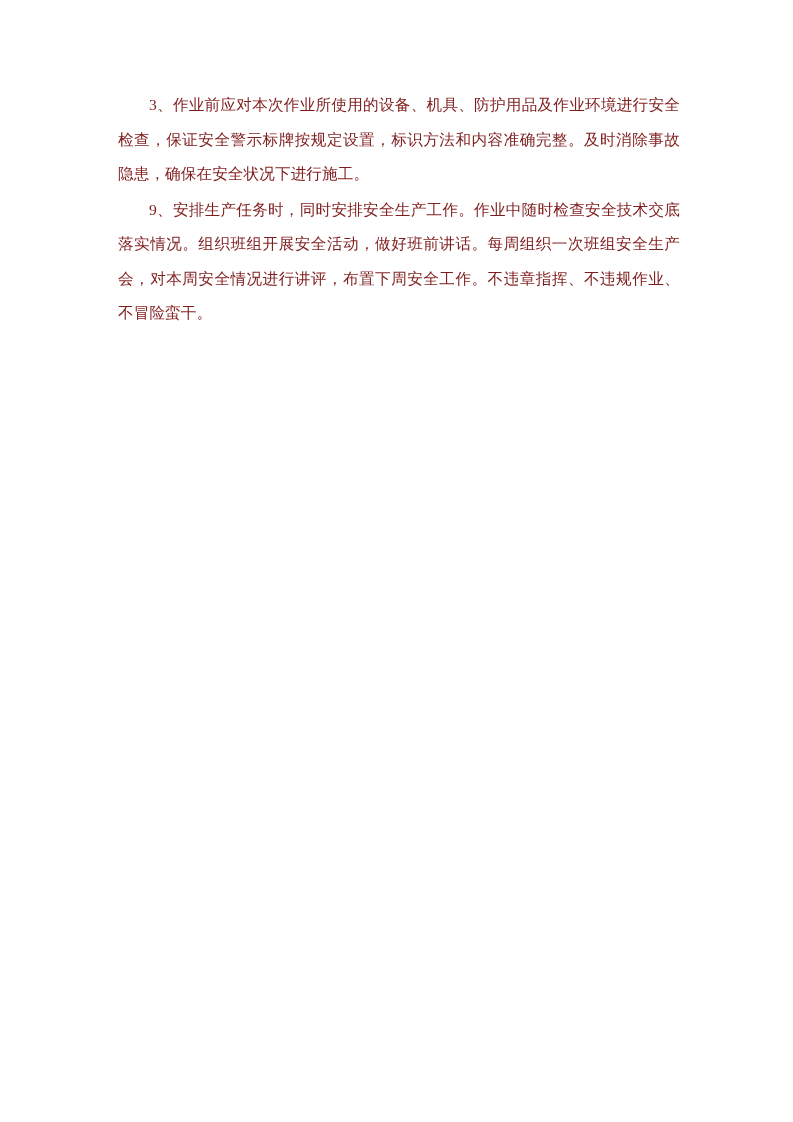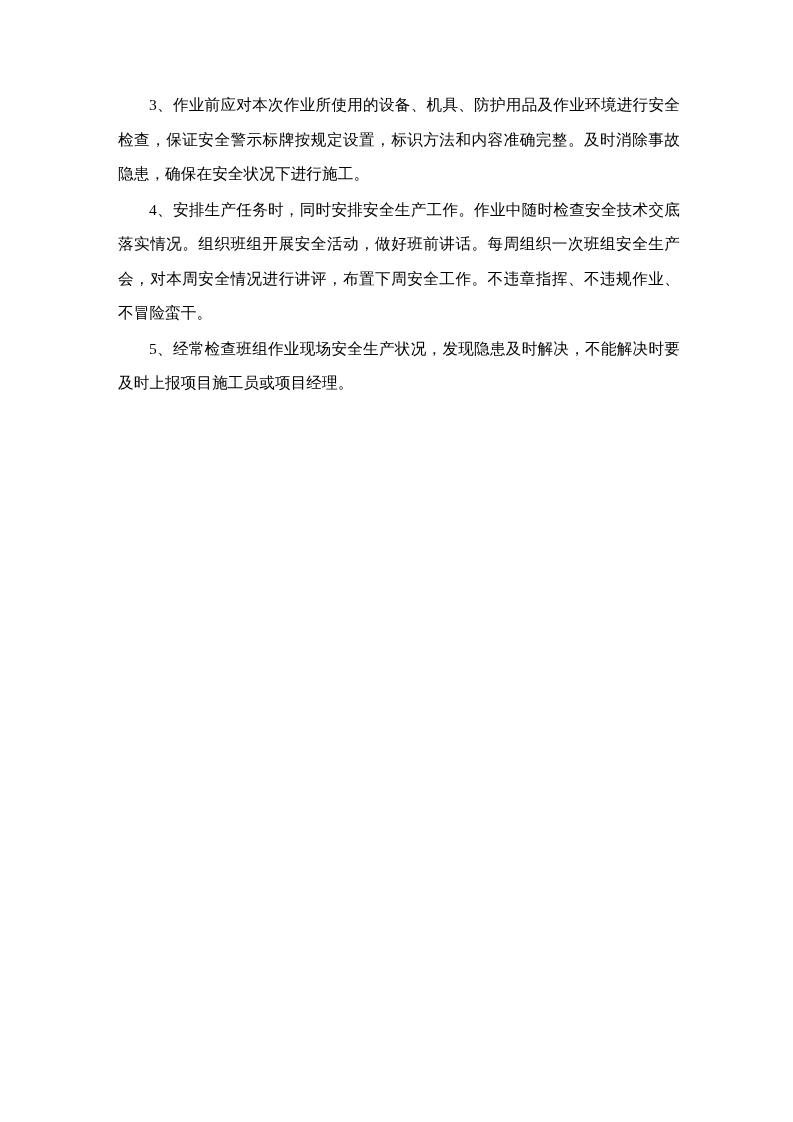--- a/index.html
+++ b/index.html
@@ -28,7 +28,7 @@
     margin: 0 0 1px 0;
     font-size: 15.6px;
     line-height: 34.5px;
-    color: #000000;
+    color: #7f1d1d;
     text-align: justify;
     text-justify: inter-ideograph;
     text-indent: 31px;

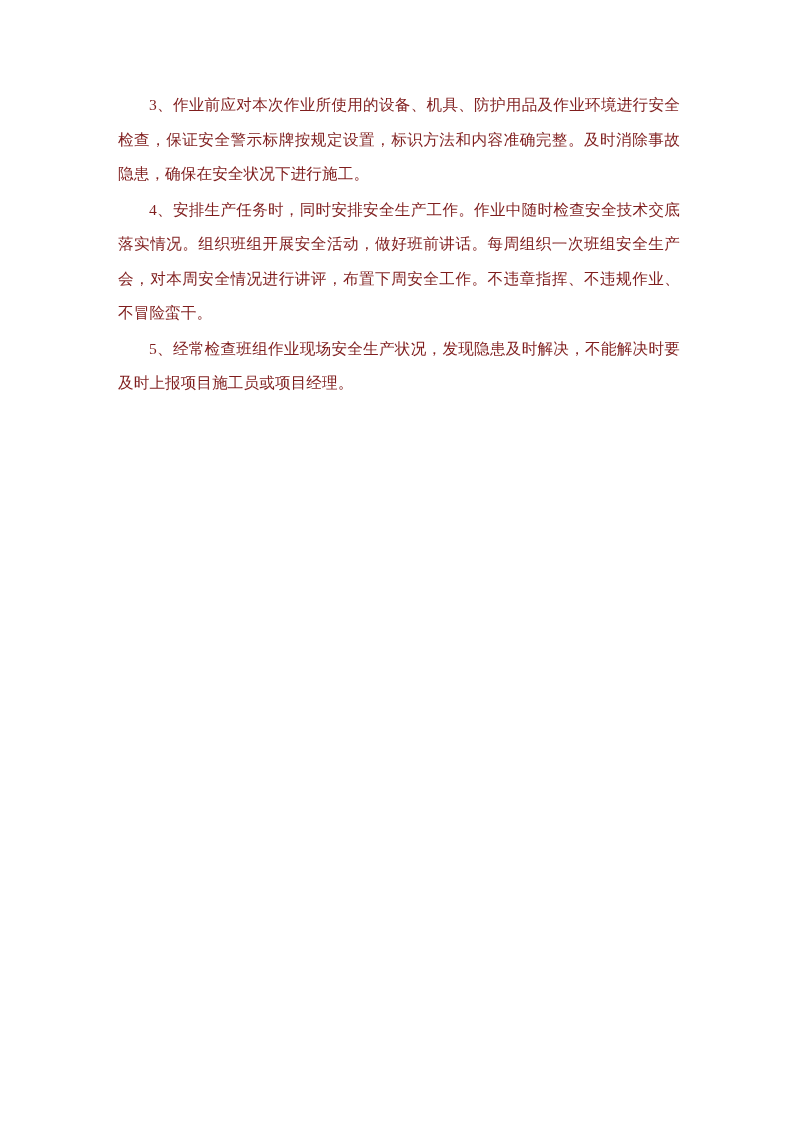--- a/index.html
+++ b/index.html
@@ -45,7 +45,7 @@
 <div class="page">
   <div class="doc-body">
     <p class="para">3、作业前应对本次作业所使用的设备、机具、防护用品及作业环境进行安全检查，保证安全警示标牌按规定设置，标识方法和内容准确完整。及时消除事故隐患，确保在安全状况下进行施工。</p>
-    <p class="para">4、安排生产任务时，同时安排安全生产工作。作业中随时检查安全技术交底落实情况。组织班组开展安全活动，做好班前讲话。每周组织一次班组安全生产会，对本周安全情况进行讲评，布置下周安全工作。不违章指挥、不违规作业、不冒险蛮干。</p>
+    <p class="para">9、安排生产任务时，同时安排安全生产工作。作业中随时检查安全技术交底落实情况。组织班组开展安全活动，做好班前讲话。每周组织一次班组安全生产会，对本周安全情况进行讲评，布置下周安全工作。不违章指挥、不违规作业、不冒险蛮干。</p>
     <p class="para">5、经常检查班组作业现场安全生产状况，发现隐患及时解决，不能解决时要及时上报项目施工员或项目经理。</p>
   </div>
 </div>

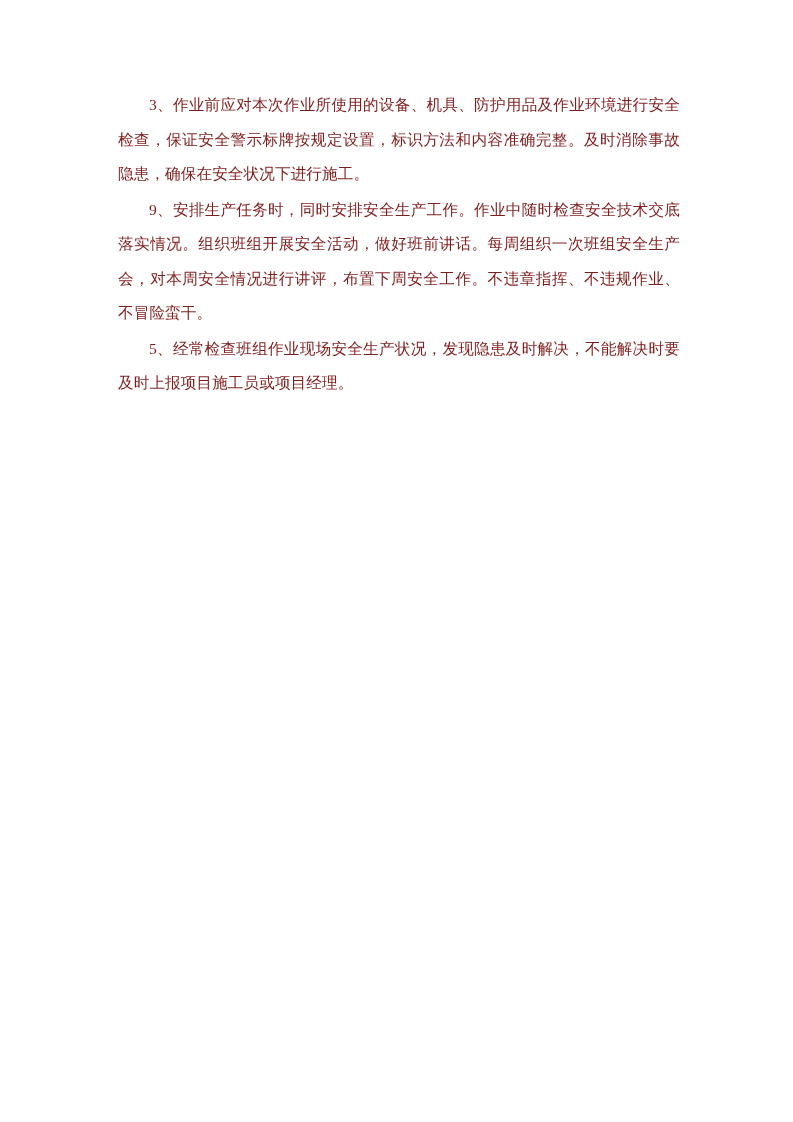--- a/index.html
+++ b/index.html
@@ -46,7 +46,6 @@
   <div class="doc-body">
     <p class="para">3、作业前应对本次作业所使用的设备、机具、防护用品及作业环境进行安全检查，保证安全警示标牌按规定设置，标识方法和内容准确完整。及时消除事故隐患，确保在安全状况下进行施工。</p>
     <p class="para">9、安排生产任务时，同时安排安全生产工作。作业中随时检查安全技术交底落实情况。组织班组开展安全活动，做好班前讲话。每周组织一次班组安全生产会，对本周安全情况进行讲评，布置下周安全工作。不违章指挥、不违规作业、不冒险蛮干。</p>
-    <p class="para">5、经常检查班组作业现场安全生产状况，发现隐患及时解决，不能解决时要及时上报项目施工员或项目经理。</p>
   </div>
 </div>
 

